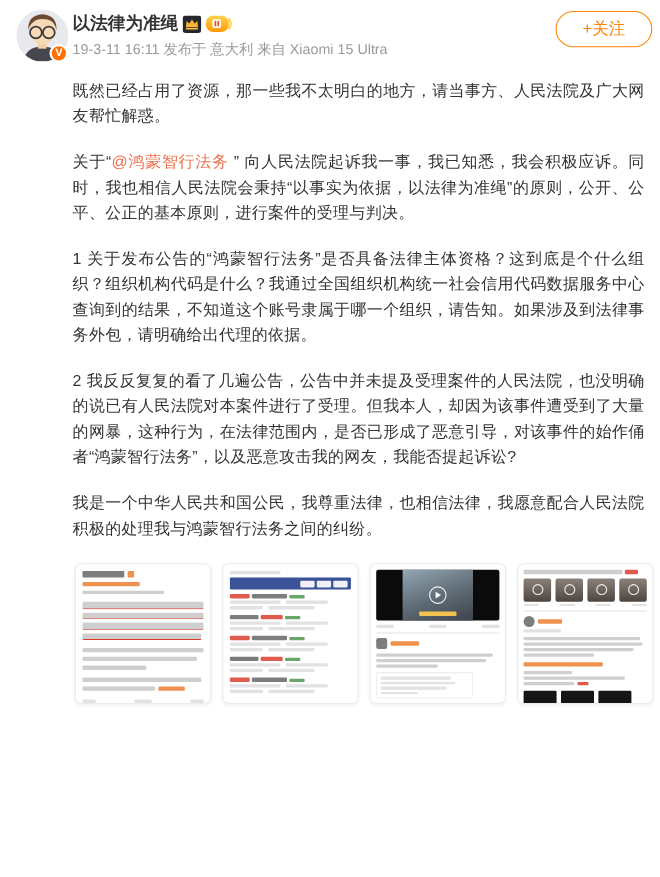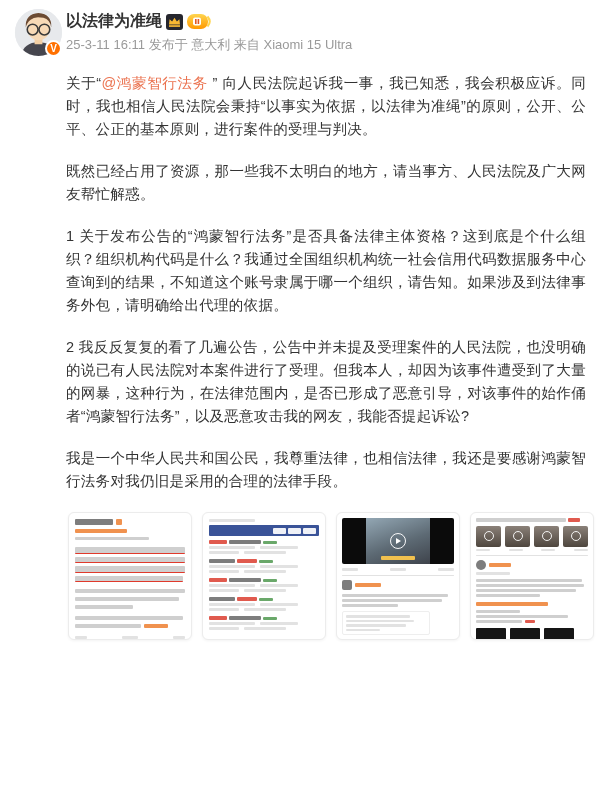--- a/index.html
+++ b/index.html
@@ -95,6 +95,7 @@
     </span>
   </div>
   <div class="meta">25-3-11 16:11 发布于 意大利 来自 Xiaomi 15 Ultra</div>
+  <button class="follow">+关注</button>
 </div>
 
 <div class="content" id="content">

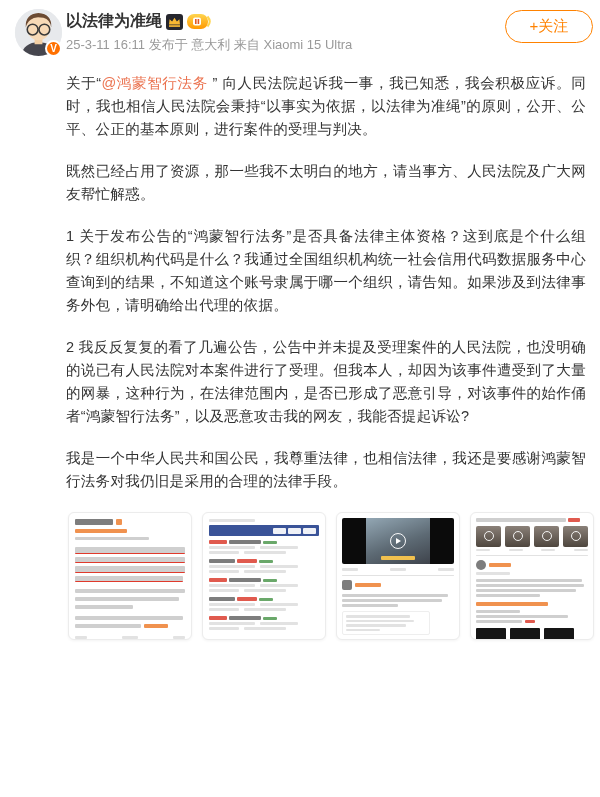--- a/index.html
+++ b/index.html
@@ -94,7 +94,7 @@
       </svg>
     </span>
   </div>
-  <div class="meta">25-3-11 16:11 发布于 意大利 来自 Xiaomi 15 Ultra</div>
+  <div class="meta">19-3-11 16:11 发布于 意大利 来自 Xiaomi 15 Ultra</div>
   <button class="follow">+关注</button>
 </div>
 

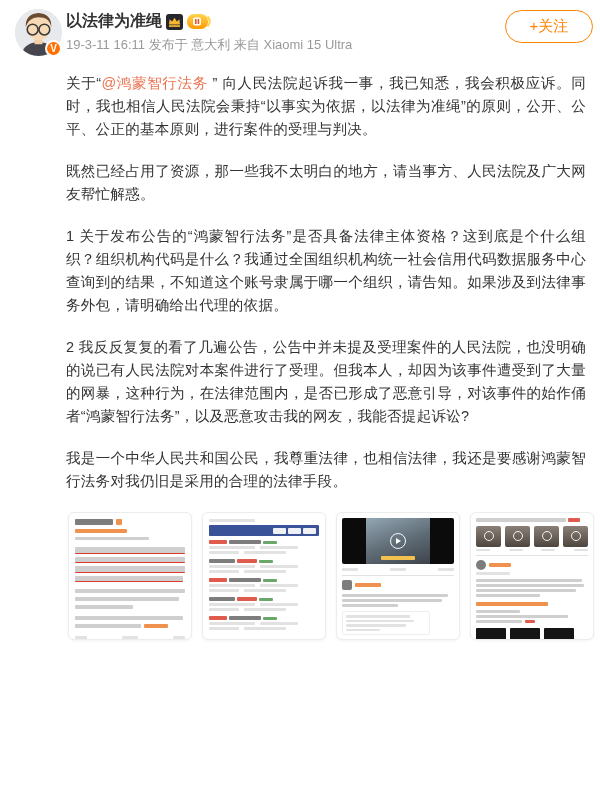--- a/index.html
+++ b/index.html
@@ -99,8 +99,8 @@
 </div>
 
 <div class="content" id="content">
+    <p class="para"><span>既然已经占用了资源，那一些我不太明白的地方，请当事方、人民法院及广大网友帮忙解惑。</span></p>
     <p class="para"><span>关于“</span><span class="mention">@鸿蒙智行法务</span><span> ” 向人民法院起诉我一事，我已知悉，我会积极应诉。同时，我也相信人民法院会秉持“以事实为依据，以法律为准绳”的原则，公开、公平、公正的基本原则，进行案件的受理与判决。</span></p>
-    <p class="para"><span>既然已经占用了资源，那一些我不太明白的地方，请当事方、人民法院及广大网友帮忙解惑。</span></p>
     <p class="para"><span>1 关于发布公告的“鸿蒙智行法务”是否具备法律主体资格？这到底是个什么组织？组织机构代码是什么？我通过全国组织机构统一社会信用代码数据服务中心查询到的结果，不知道这个账号隶属于哪一个组织，请告知。如果涉及到法律事务外包，请明确给出代理的依据。</span></p>
     <p class="para"><span>2 我反反复复的看了几遍公告，公告中并未提及受理案件的人民法院，也没明确的说已有人民法院对本案件进行了受理。但我本人，却因为该事件遭受到了大量的网暴，这种行为，在法律范围内，是否已形成了恶意引导，对该事件的始作俑者“鸿蒙智行法务”，以及恶意攻击我的网友，我能否提起诉讼?</span></p>
     <p class="para"><span>我是一个中华人民共和国公民，我尊重法律，也相信法律，我还是要感谢鸿蒙智行法务对我仍旧是采用的合理的法律手段。</span></p>

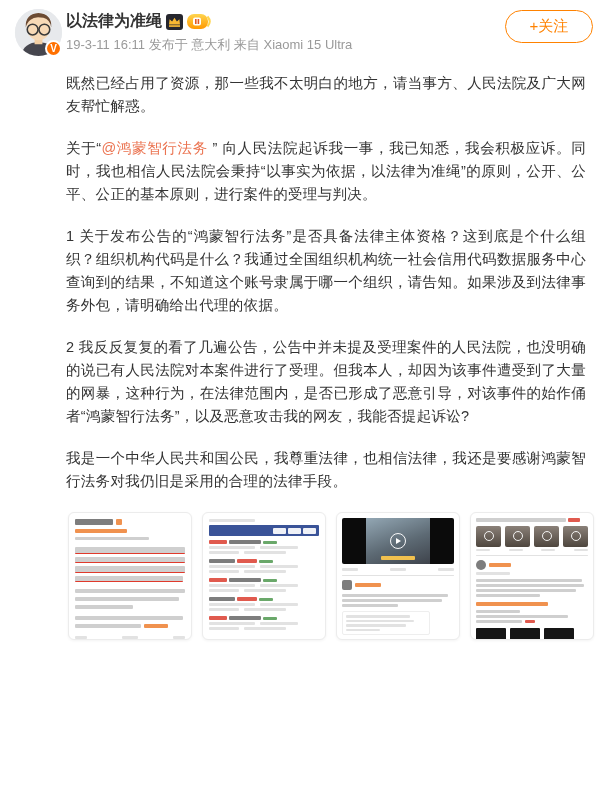--- a/index.html
+++ b/index.html
@@ -103,7 +103,7 @@
     <p class="para"><span>关于“</span><span class="mention">@鸿蒙智行法务</span><span> ” 向人民法院起诉我一事，我已知悉，我会积极应诉。同时，我也相信人民法院会秉持“以事实为依据，以法律为准绳”的原则，公开、公平、公正的基本原则，进行案件的受理与判决。</span></p>
     <p class="para"><span>1 关于发布公告的“鸿蒙智行法务”是否具备法律主体资格？这到底是个什么组织？组织机构代码是什么？我通过全国组织机构统一社会信用代码数据服务中心查询到的结果，不知道这个账号隶属于哪一个组织，请告知。如果涉及到法律事务外包，请明确给出代理的依据。</span></p>
     <p class="para"><span>2 我反反复复的看了几遍公告，公告中并未提及受理案件的人民法院，也没明确的说已有人民法院对本案件进行了受理。但我本人，却因为该事件遭受到了大量的网暴，这种行为，在法律范围内，是否已形成了恶意引导，对该事件的始作俑者“鸿蒙智行法务”，以及恶意攻击我的网友，我能否提起诉讼?</span></p>
-    <p class="para"><span>我是一个中华人民共和国公民，我尊重法律，也相信法律，我还是要感谢鸿蒙智行法务对我仍旧是采用的合理的法律手段。</span></p>
+    <p class="para"><span>我是一个中华人民共和国公民，我尊重法律，也相信法律，我愿意配合人民法院积极的处理我与鸿蒙智行法务之间的纠纷。</span></p>
   </div>
 
 <div class="attachments" id="attachments">

